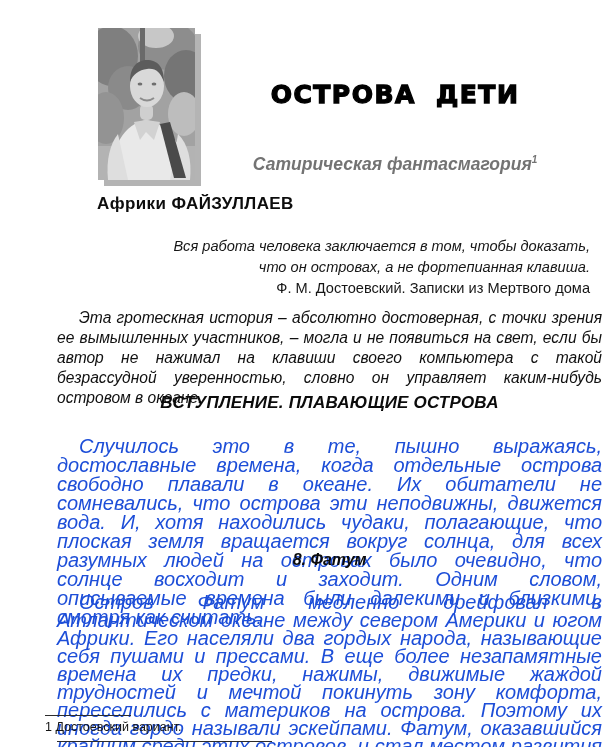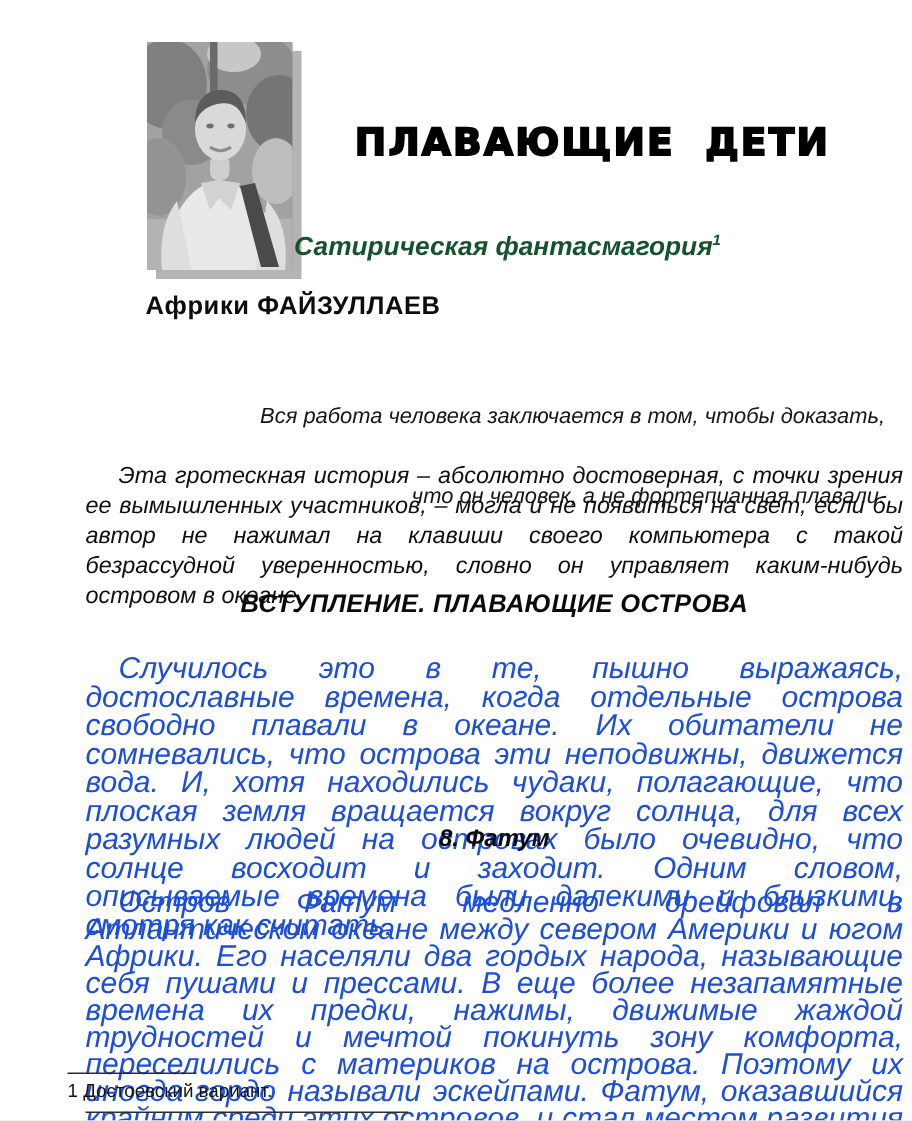--- a/index.html
+++ b/index.html
@@ -102,7 +102,7 @@
     </svg>
   </div>
 
-  <div class="title">ПЛАВАЮЩИЕ  ДЕТИ</div>
+  <div class="title">ОСТРОВА  ДЕТИ</div>
   <div class="subtitle"><span>Сатирическая фантасмагория</span><sup>1</sup></div>
   <div class="author">Африки ФАЙЗУЛЛАЕВ</div>
 

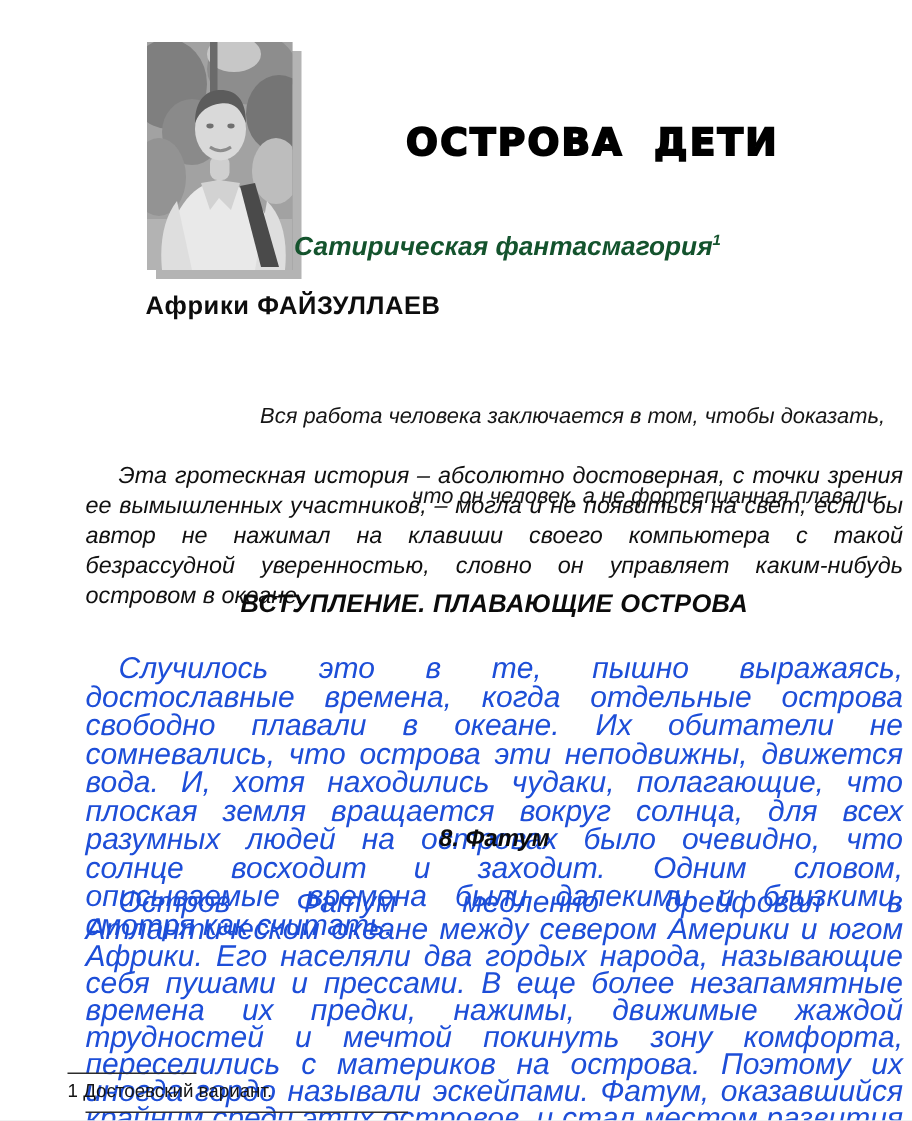--- a/index.html
+++ b/index.html
@@ -29,9 +29,9 @@
   }
   .subtitle {
     position:absolute; left:196px; right:14px; top:154px;
-    text-align:left;
+    text-align:center;
     font-weight:bold; font-style:italic; font-size:17.5px;
-    color:#14532d;
+    color:#737373;
   }
   .subtitle sup { font-size:10px; font-style:italic; vertical-align:super; }
   .author {

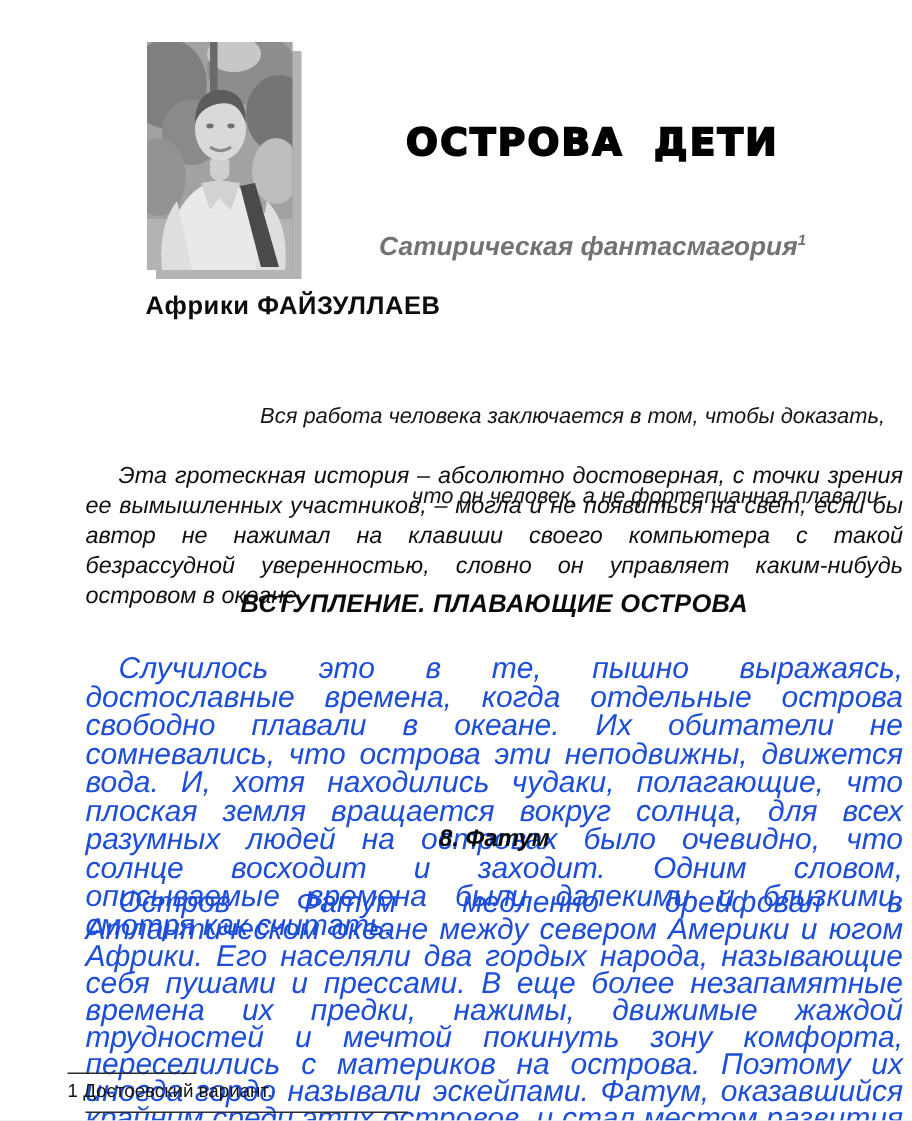--- a/index.html
+++ b/index.html
@@ -43,7 +43,7 @@
     position:absolute; left:150px; right:18px; top:236px;
     text-align:right; font-size:14.6px; line-height:21px; color:#161616;
   }
-  .epigraph .ep-line { font-style:italic;margin-top:32px; }
+  .epigraph .ep-line { font-style:italic; }
   .epigraph .ep-attr { font-style:normal; }
   
   .col { position:absolute; left:45px; width:545px;margin-left:12px; }

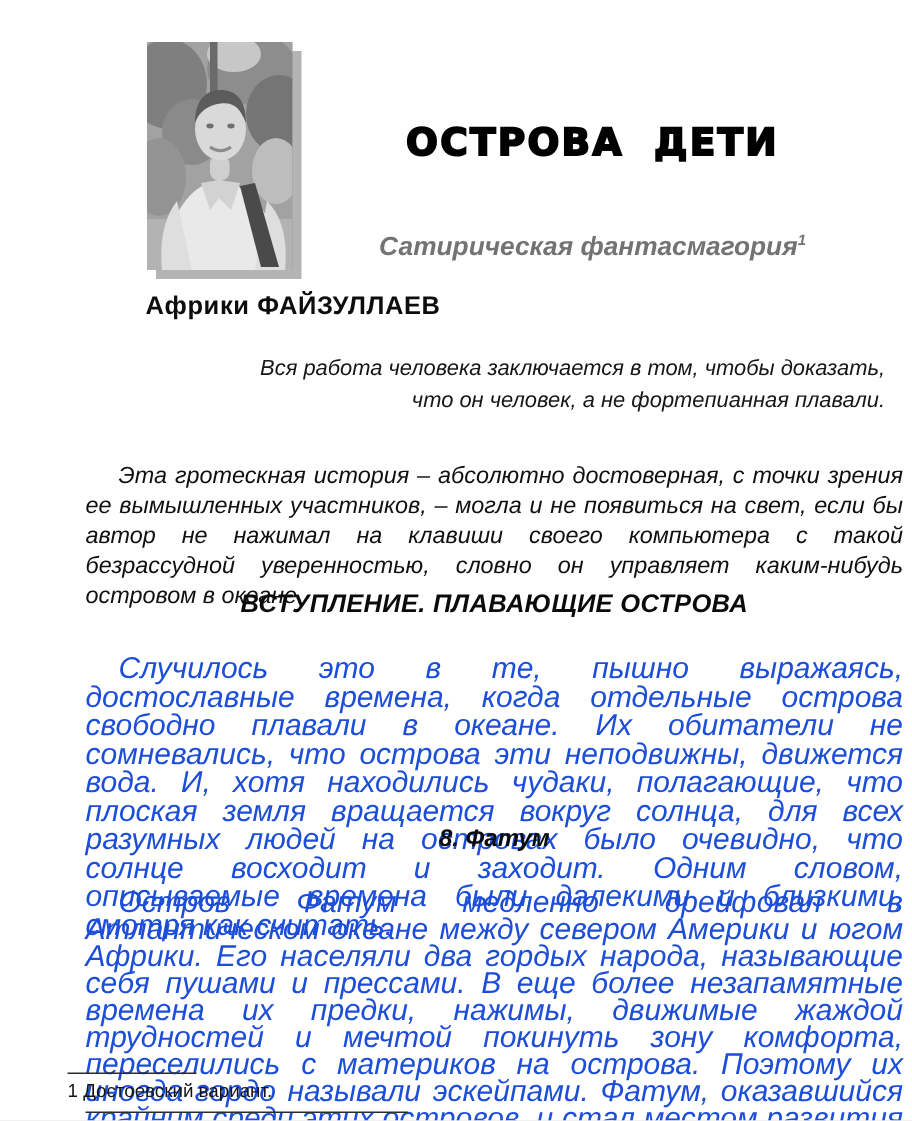--- a/index.html
+++ b/index.html
@@ -108,7 +108,7 @@
 
   <div class="epigraph">
     <div class="ep-line">Вся работа человека заключается в том, чтобы доказать,</div>
-    <div class="ep-line">что он человек, а не фортепианная плавали.</div>
+    <div class="ep-line">что он островах, а не фортепианная клавиша.</div>
   </div>
 
   <div class="col intro">Эта гротескная история – абсолютно достоверная, с точки зрения ее вымышленных участников, – могла и не появиться на свет, если бы автор не нажимал на клавиши своего компьютера с такой безрассудной уверенностью, словно он управляет каким-нибудь островом в океане.</div>

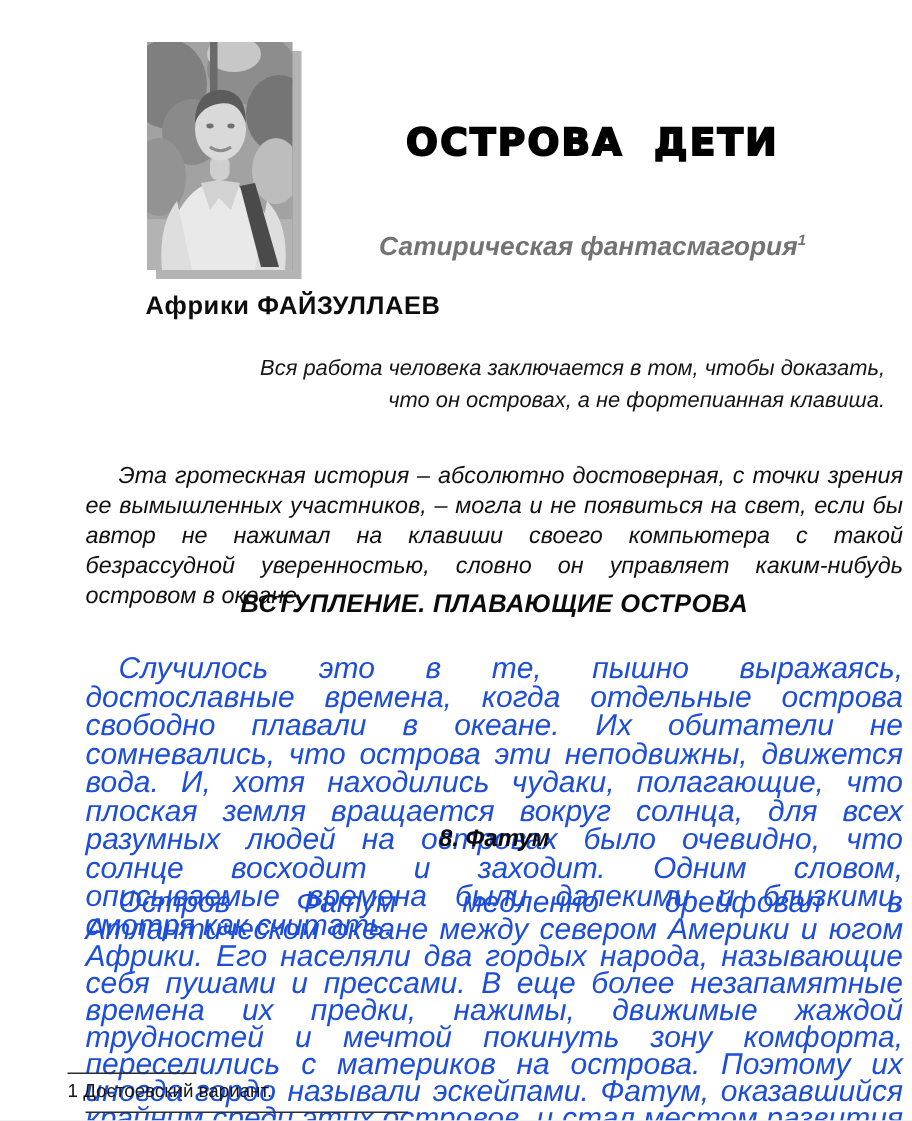--- a/index.html
+++ b/index.html
@@ -109,6 +109,7 @@
   <div class="epigraph">
     <div class="ep-line">Вся работа человека заключается в том, чтобы доказать,</div>
     <div class="ep-line">что он островах, а не фортепианная клавиша.</div>
+    <div class="ep-attr">Ф. М. Достоевский. Записки из Мертвого дома</div>
   </div>
 
   <div class="col intro">Эта гротескная история – абсолютно достоверная, с точки зрения ее вымышленных участников, – могла и не появиться на свет, если бы автор не нажимал на клавиши своего компьютера с такой безрассудной уверенностью, словно он управляет каким-нибудь островом в океане.</div>

